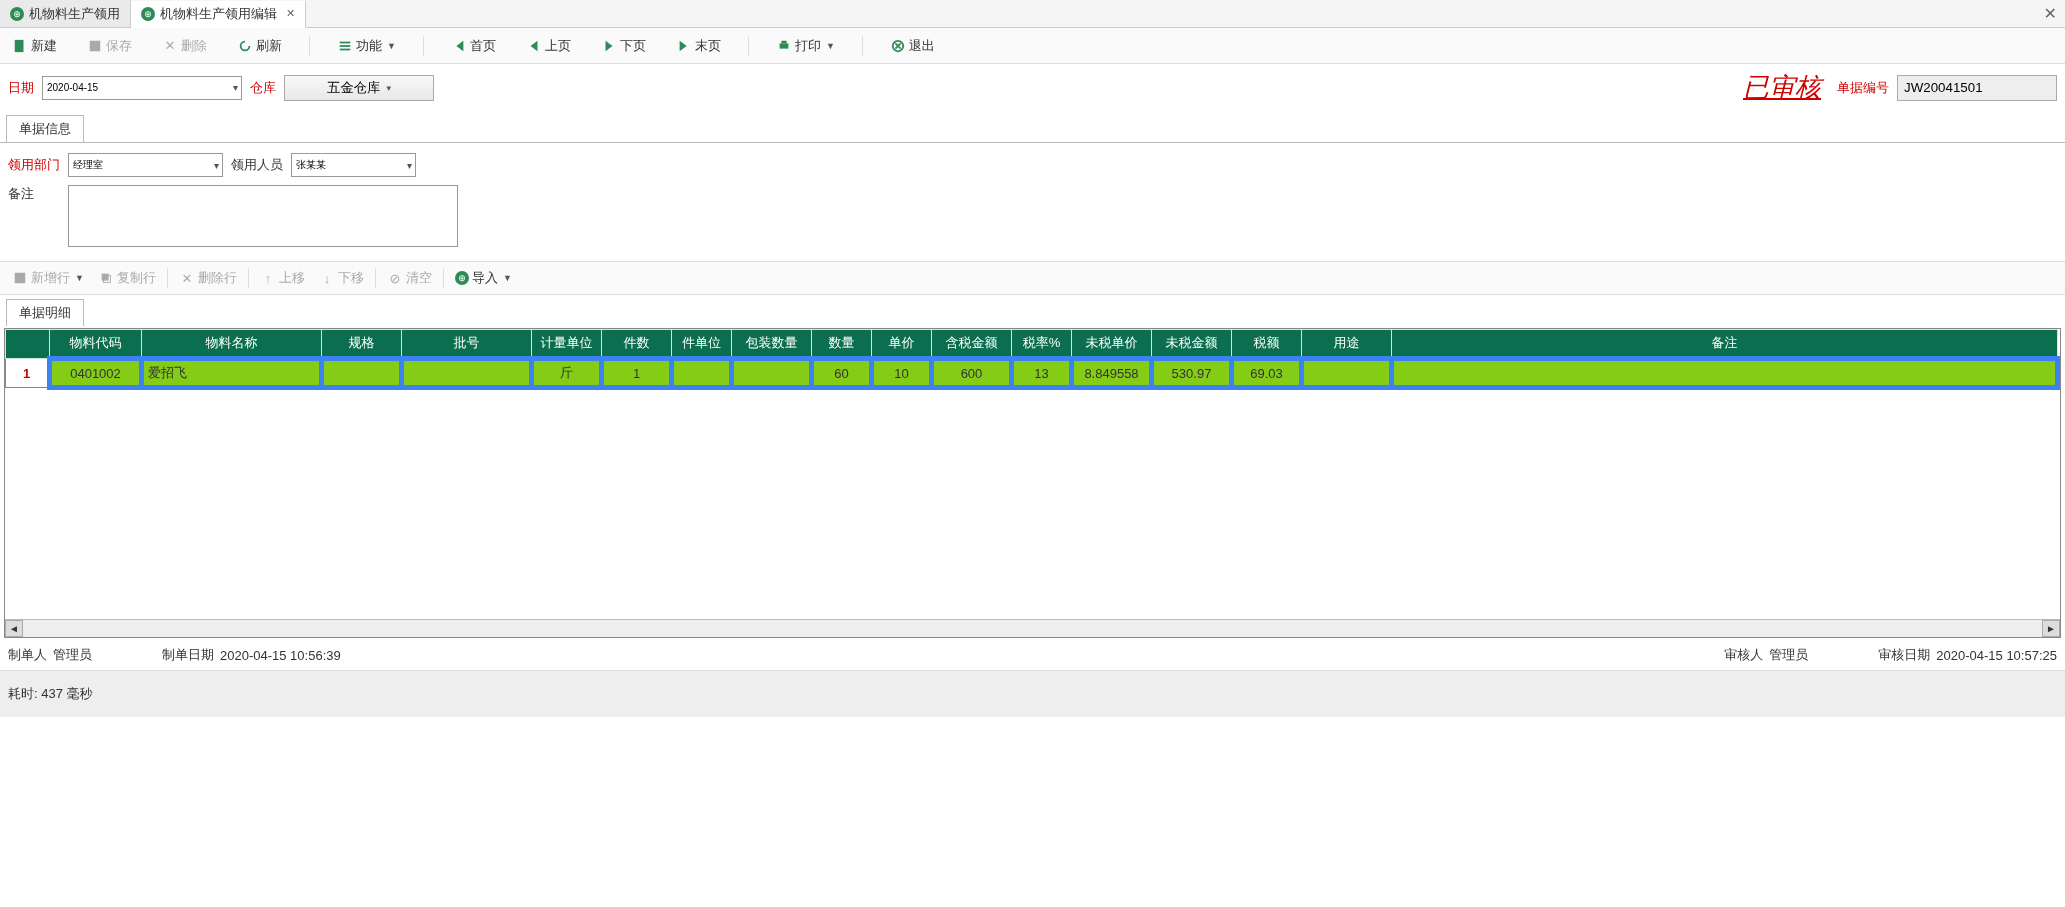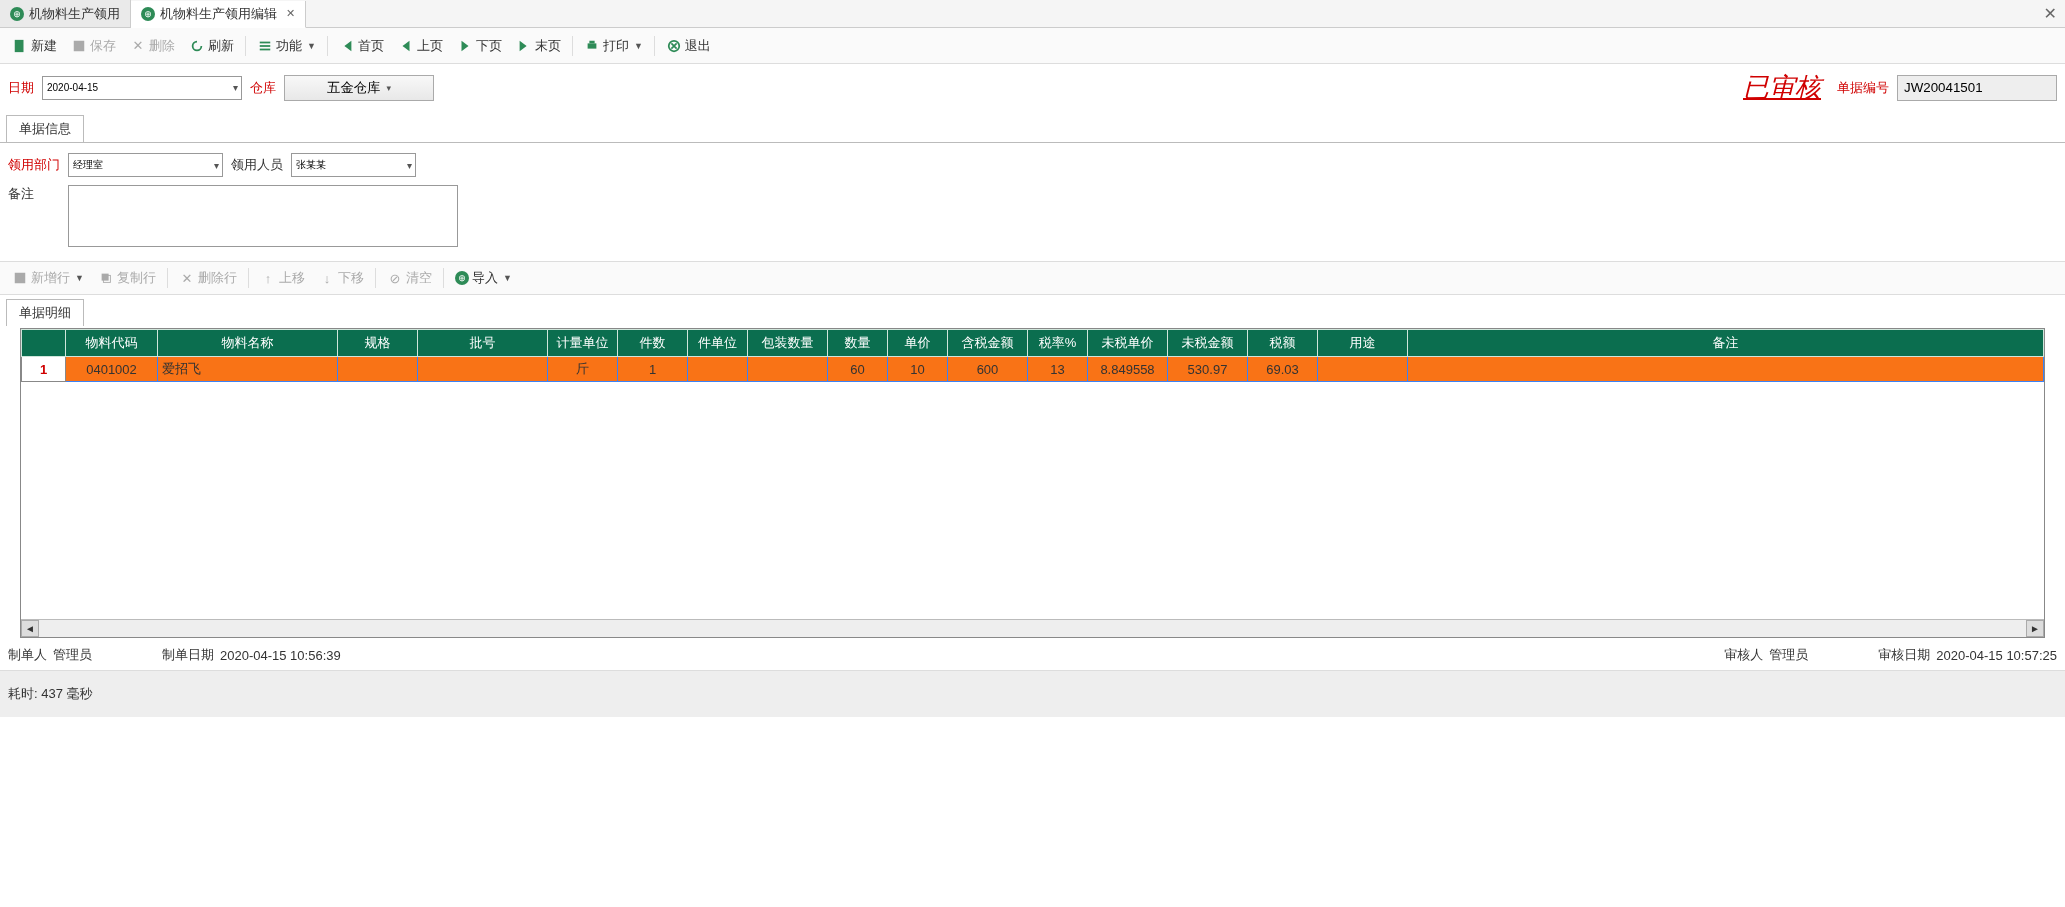--- a/index.html
+++ b/index.html
@@ -14,7 +14,7 @@
 .window-close { position: absolute; right: 8px; top: 4px; color: #666; cursor: pointer; font-size: 16px; }
 
 
-.toolbar { display: flex; align-items: center; gap: 2px; padding: 4px 6px; border-bottom: 1px solid #ddd; background: #fafafa; height: 36px; }
+.toolbar { display: flex; align-items: center; gap: 18px; padding: 4px 6px; border-bottom: 1px solid #ddd; background: #fafafa; height: 36px; }
 .tb-btn { display: flex; align-items: center; gap: 3px; padding: 3px 6px; cursor: pointer; border-radius: 2px; white-space: nowrap; }
 .tb-btn.disabled { color: #aaa; cursor: default; }
 .tb-sep { width: 1px; height: 20px; background: #ddd; margin: 0 3px; }

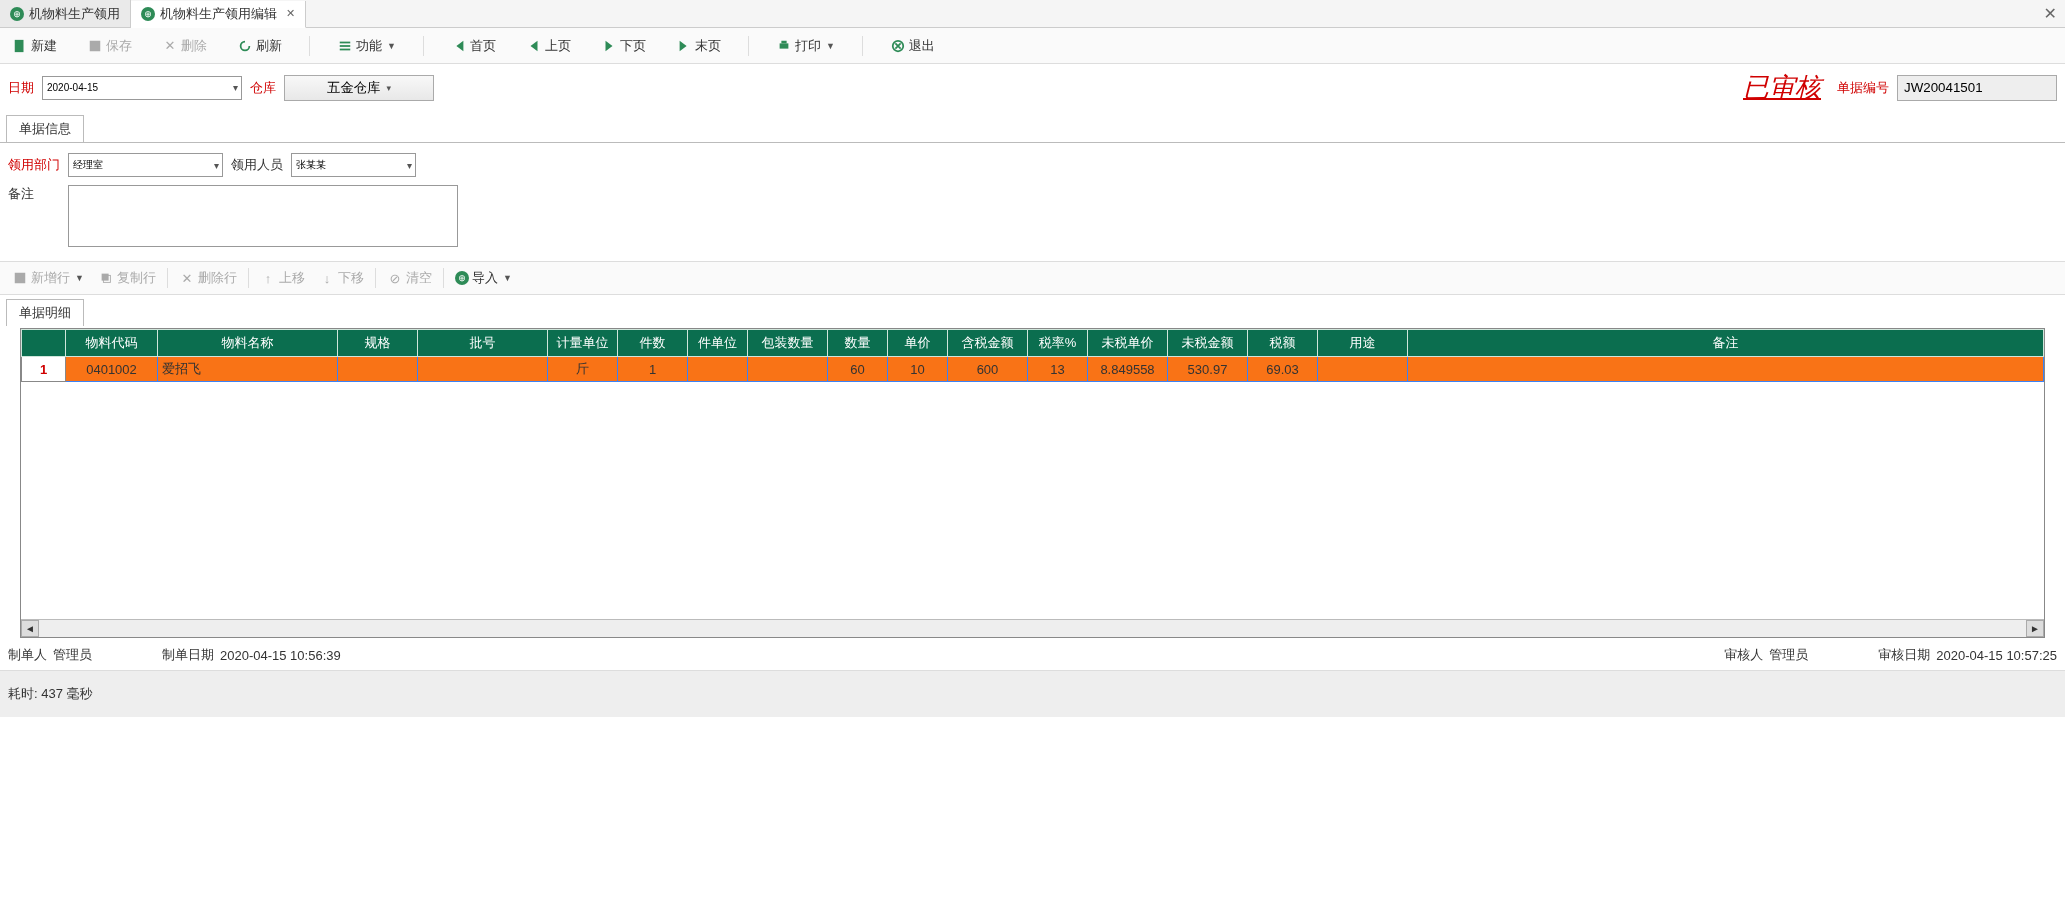--- a/index.html
+++ b/index.html
@@ -45,7 +45,7 @@
 .detail-toolbar { display: flex; align-items: center; gap: 2px; padding: 4px 6px; border-top: 1px solid #ddd; border-bottom: 1px solid #ddd; background: #fafafa; }
 
 
-.grid-wrap { border: 1px solid #888; margin: 2px 20px; overflow: auto; height: 310px; position: relative; }
+.grid-wrap { border: 1px solid #888; margin: 2px 4px; overflow: auto; height: 310px; position: relative; }
 .grid { border-collapse: collapse; width: 100%; table-layout: fixed; }
 .grid th { background: #0b6e4f; color: #fff; font-weight: normal; border: 1px solid #cfe6db; padding: 4px 2px; font-size: 13px; text-align: center; height: 26px; }
 .grid th.rownum { background: #0b6e4f; width: 44px; }

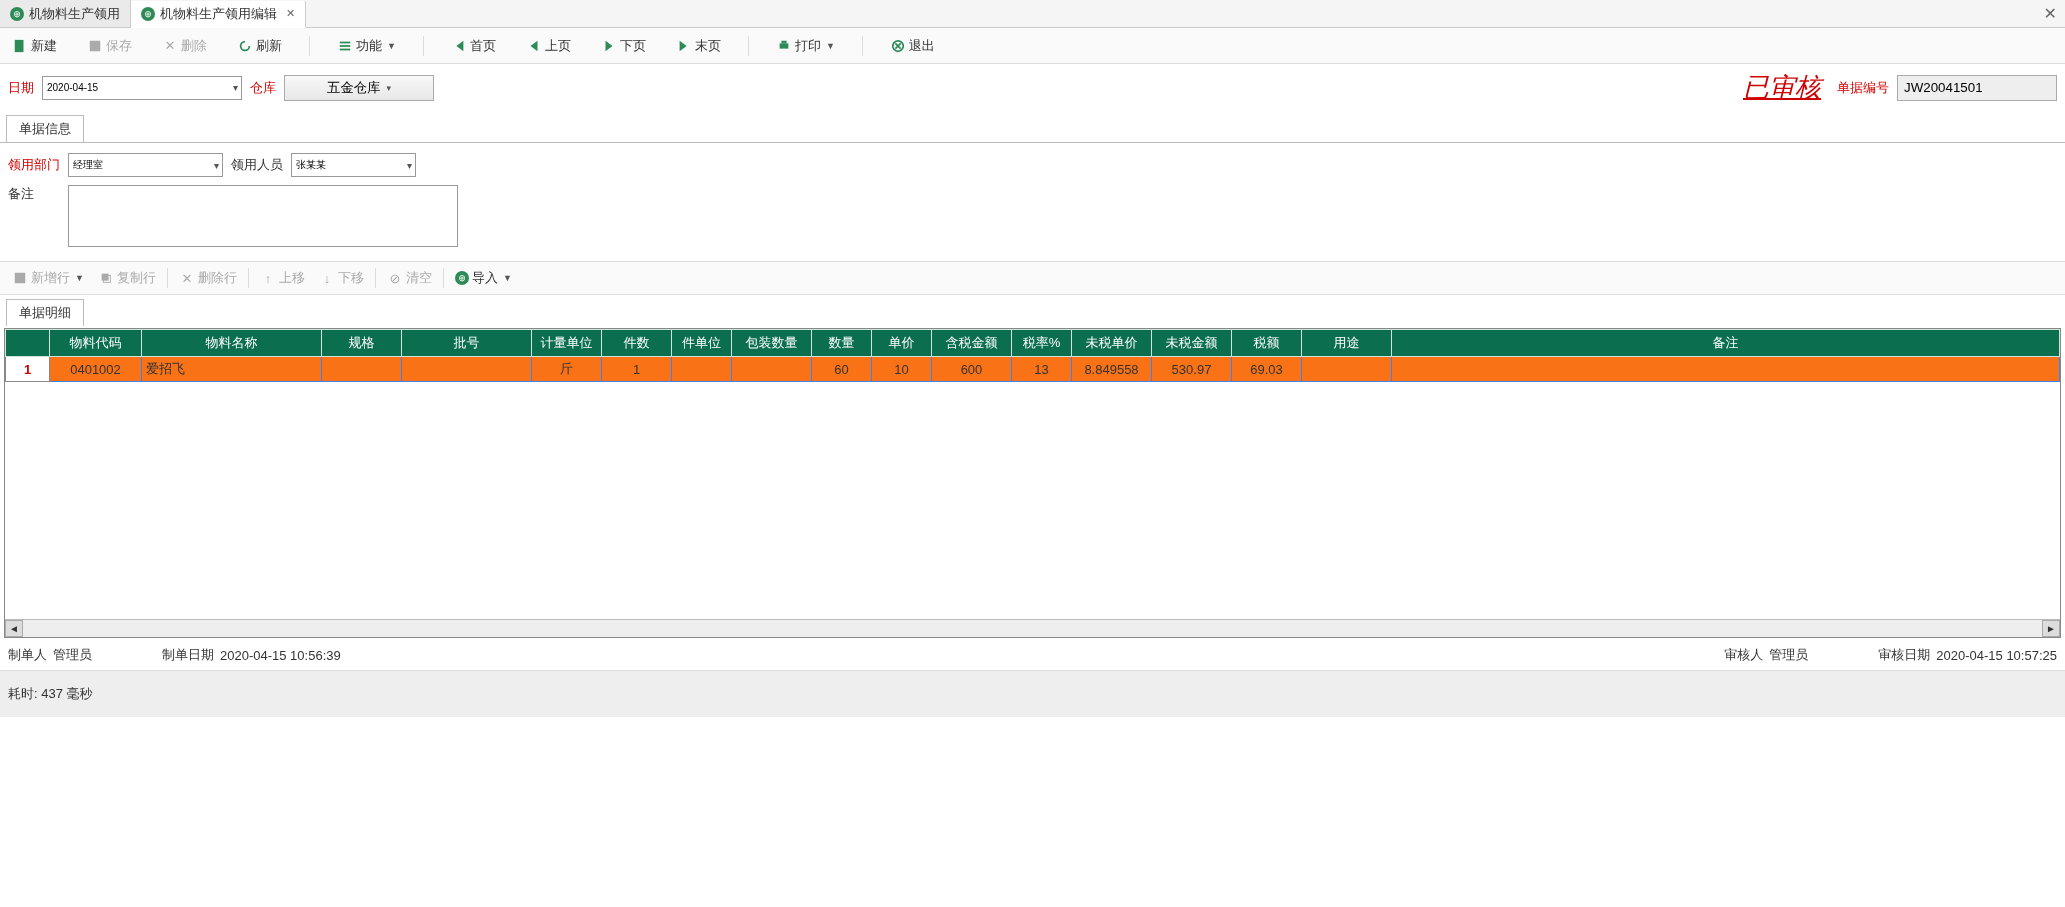--- a/index.html
+++ b/index.html
@@ -49,7 +49,7 @@
 .grid { border-collapse: collapse; width: 100%; table-layout: fixed; }
 .grid th { background: #0b6e4f; color: #fff; font-weight: normal; border: 1px solid #cfe6db; padding: 4px 2px; font-size: 13px; text-align: center; height: 26px; }
 .grid th.rownum { background: #0b6e4f; width: 44px; }
-.grid td { border: 1px solid #3b82f6; padding: 3px 4px; font-size: 13px; height: 24px; background: #f97316; text-align: center; }
+.grid td { border: 5px solid #3b82f6; padding: 3px 4px; font-size: 13px; height: 24px; background: #84cc16; text-align: center; }
 .grid td.rownum { background: #fff; color: #d00000; font-weight: bold; text-align: center; border: 1px solid #888; }
 .grid td.left { text-align: left; }
 .hscroll { position: absolute; bottom: 0; left: 0; right: 0; height: 18px; background: #eee; border-top: 1px solid #bbb; display: flex; justify-content: space-between; }

